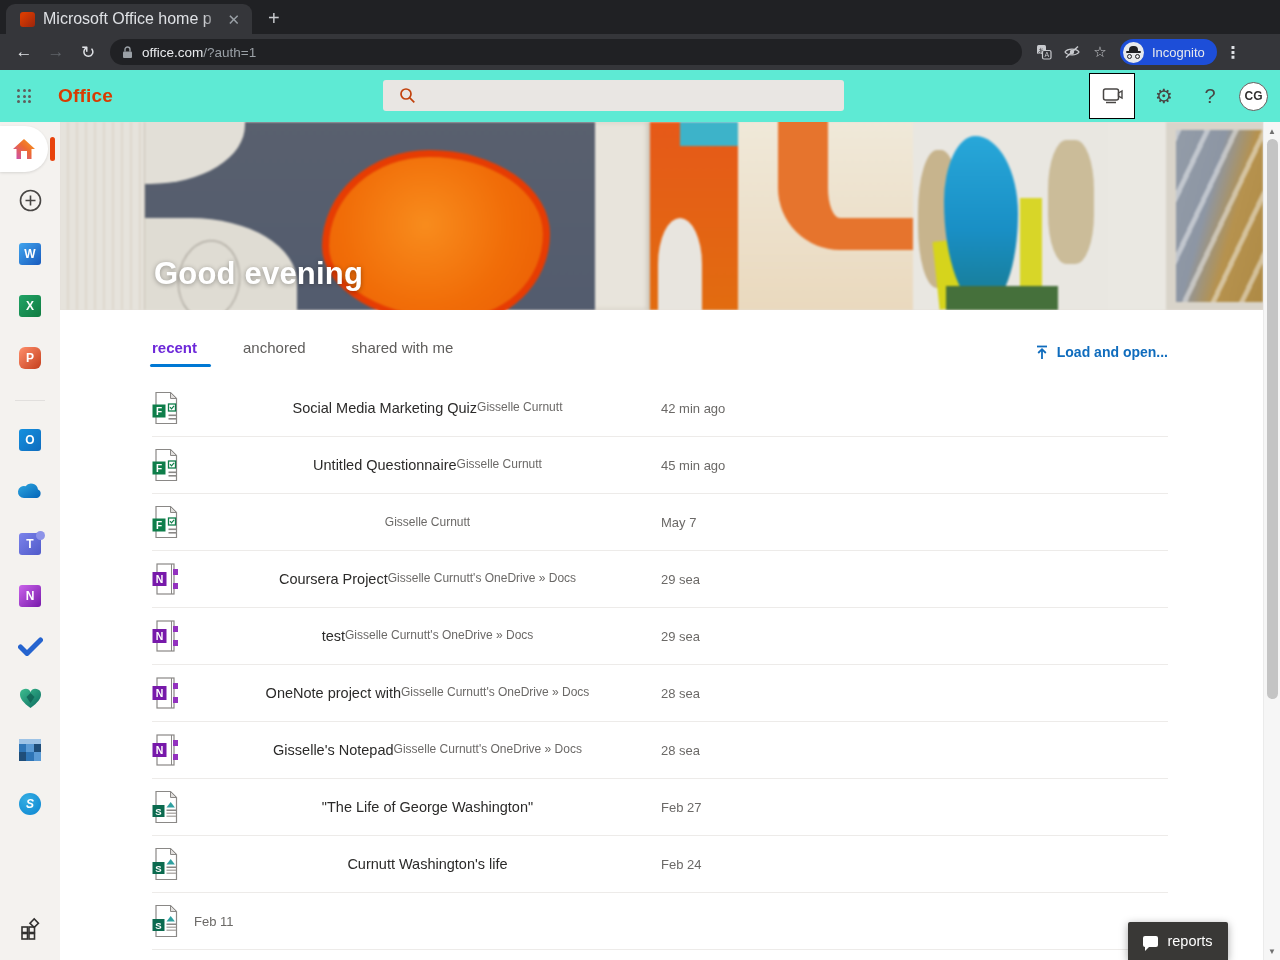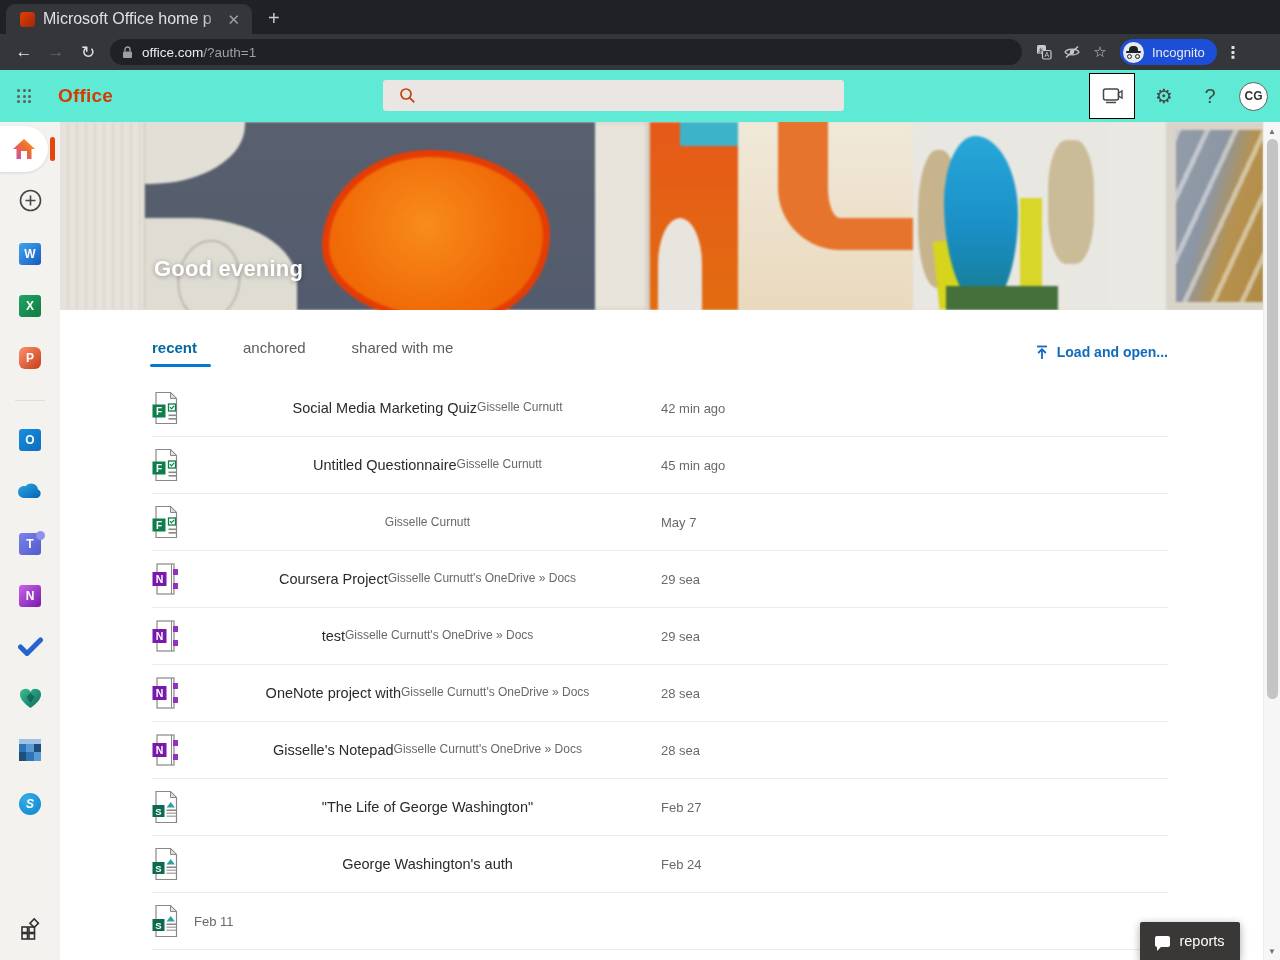--- a/index.html
+++ b/index.html
@@ -66,7 +66,7 @@
   .hero { height:188px; position:relative; overflow:hidden; background:#e3dfd7; }
   .hero-art { position:absolute; inset:0; filter:blur(1.1px) saturate(1.02); }
   .hero-art div { position:absolute; }
-  .greeting { position:absolute; left:94px; top:134px; color:#fff; font-size:22px; font-weight:600; letter-spacing:.2px;
+  .greeting { position:absolute; left:94px; top:134px; color:#fff; font-size:31px; font-weight:600; letter-spacing:.2px;
               text-shadow:0 1px 5px rgba(0,0,0,.35); }
 
   

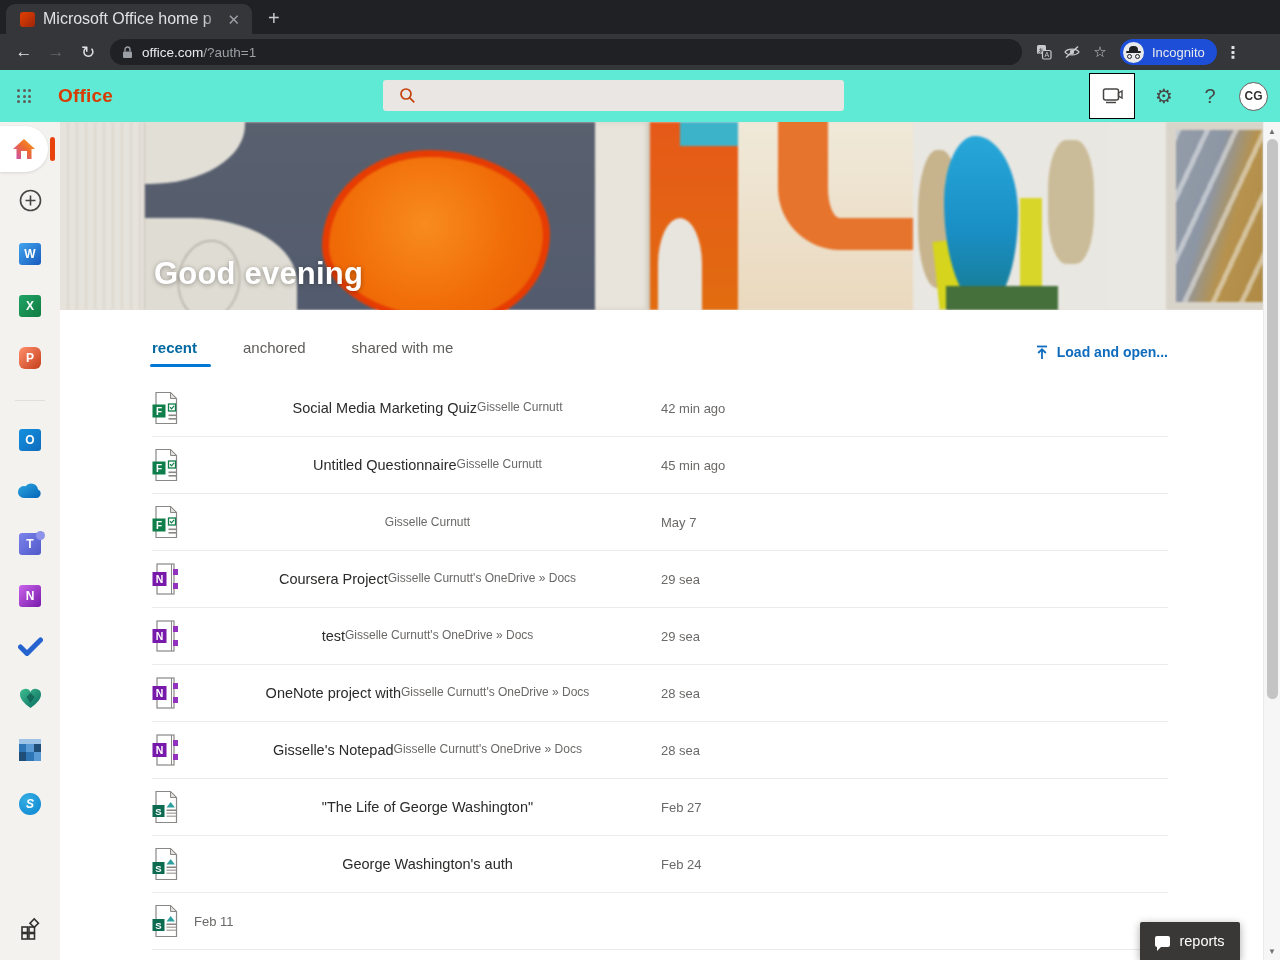--- a/index.html
+++ b/index.html
@@ -73,7 +73,7 @@
   .content { background:#fff; padding:26px 95px 0 92px; height:650px; position:relative; }
   .tabs-row { display:flex; align-items:center; height:32px; }
   .tab-pill { font-size:15px; color:#5f5d5b; margin-right:46px; position:relative; padding-bottom:9px; }
-  .tab-pill.active { color:#0369a1; font-weight:bold; }
+  .tab-pill.active { color:#6d28d9; font-weight:bold; }
   .tab-pill.active::after { content:""; position:absolute; left:-2px; right:-14px; bottom:-2px; height:3px; background:#0078d4; border-radius:2px; }
   .upload-link { margin-left:auto; display:flex; align-items:center; gap:8px; color:#0f6cbd; font-size:14px; font-weight:bold; }
   .file-list { margin-top:12px; }

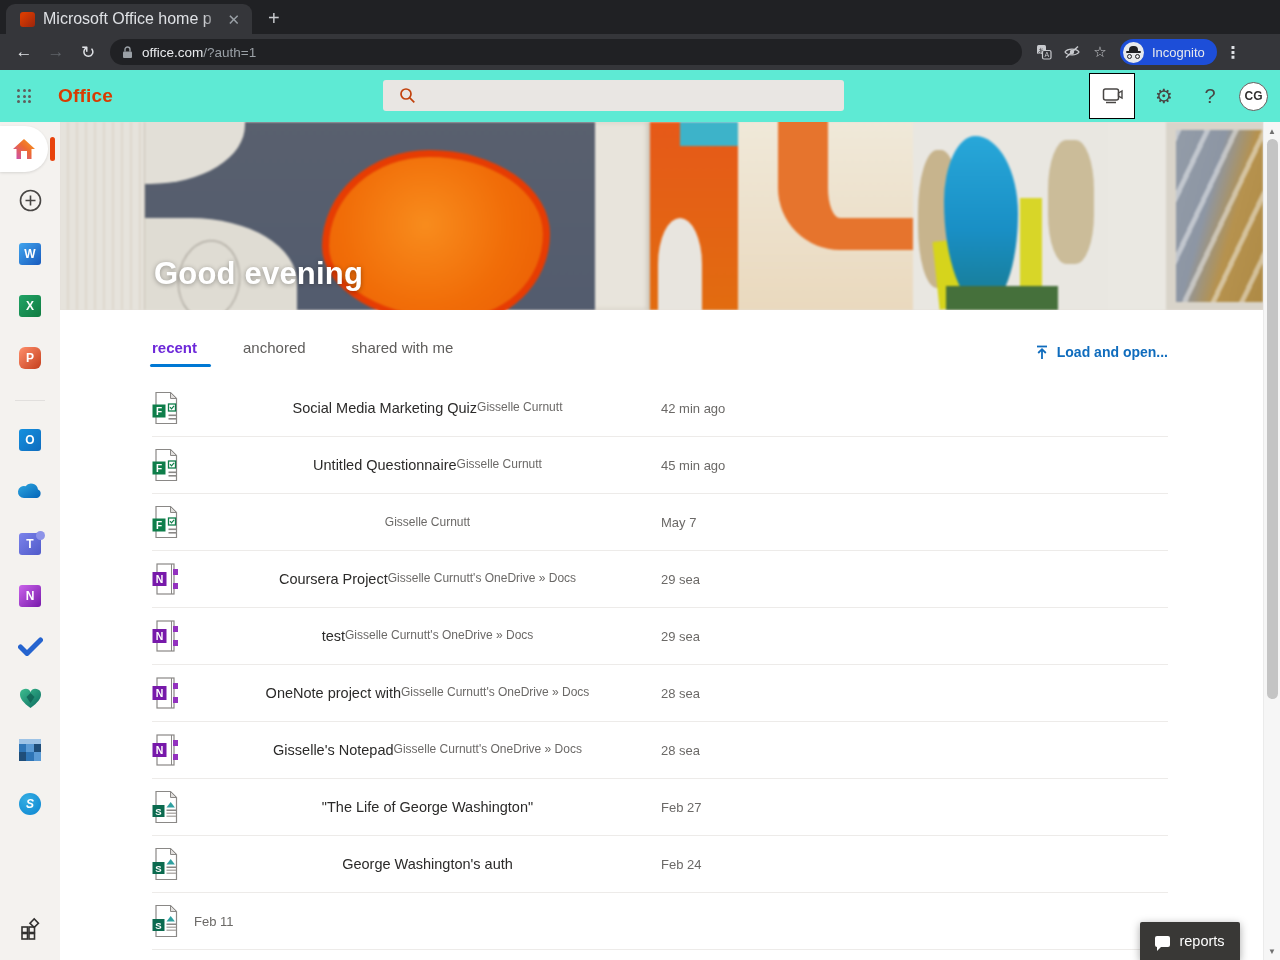--- a/index.html
+++ b/index.html
@@ -501,7 +501,7 @@
               </svg>
             </span>
      <span class="file-text">
-       <span class="file-title">George Washington's auth</span>
+       <span class="file-title">Curnutt Washington's life</span>
 
      </span>
      <span class="file-date">Feb 24</span>

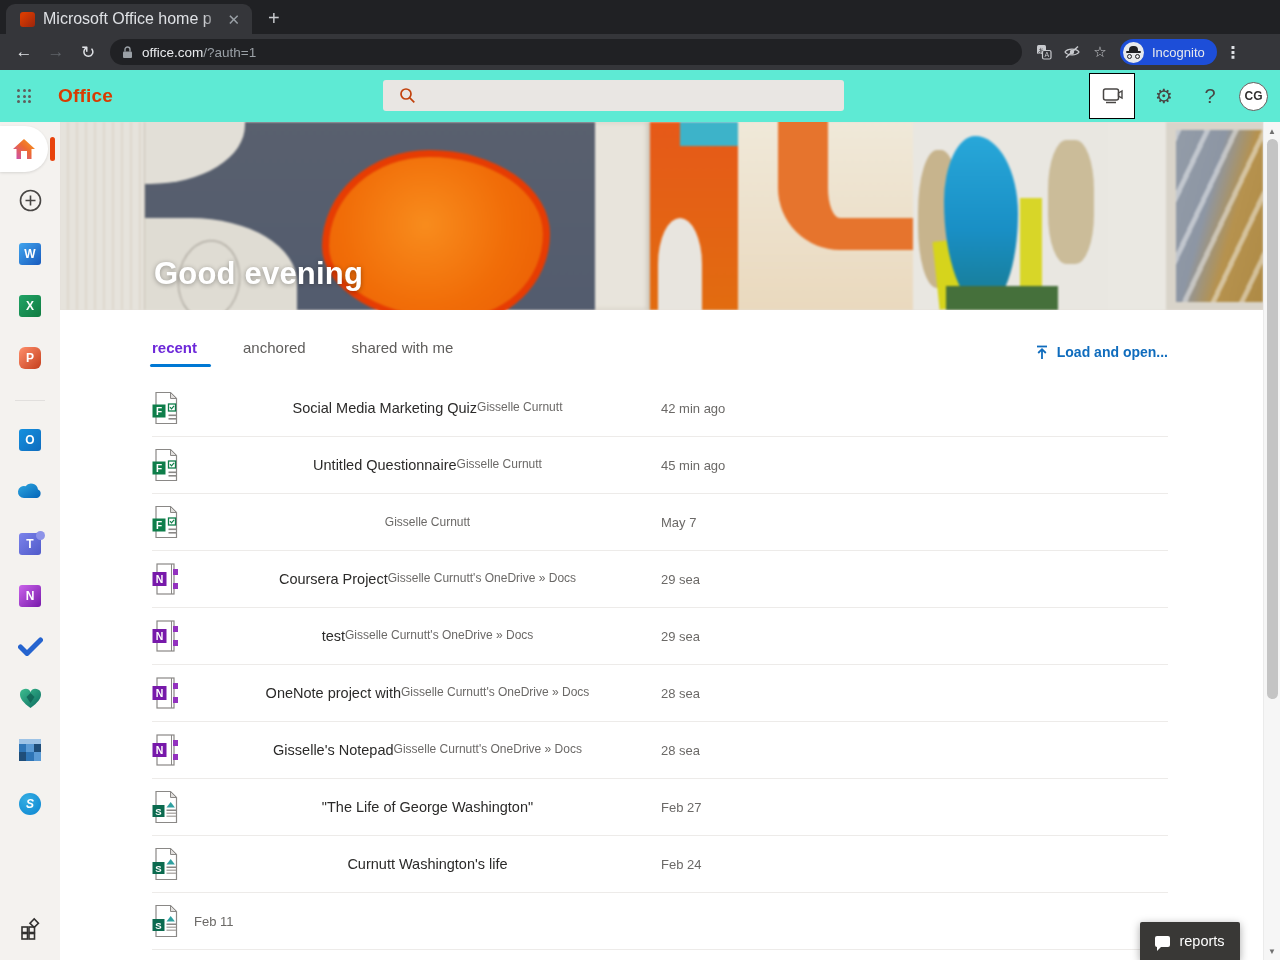--- a/index.html
+++ b/index.html
@@ -89,7 +89,7 @@
   .sb-arrow { color:#6f6f6f; font-size:8px; padding:5px 0 3px; }
   .sb-thumb { width:11px; height:560px; background:#c4c4c4; border-radius:6px; }
   .sb-bottom { margin-top:auto; padding-bottom:4px; color:#6f6f6f; font-size:8px; }
-  .reports-btn { position:fixed; right:40px; bottom:0; width:100px; height:38px; background:#393836; color:#fff;
+  .reports-btn { position:fixed; right:52px; bottom:0; width:100px; height:38px; background:#393836; color:#fff;
                  display:flex; align-items:center; justify-content:center; gap:9px; font-size:14.5px;
                  box-shadow:0 2px 8px rgba(0,0,0,.35); border-radius:2px 2px 0 0; }
   .bubble { width:15px; height:11px; background:#fff; border-radius:2px; position:relative; }

